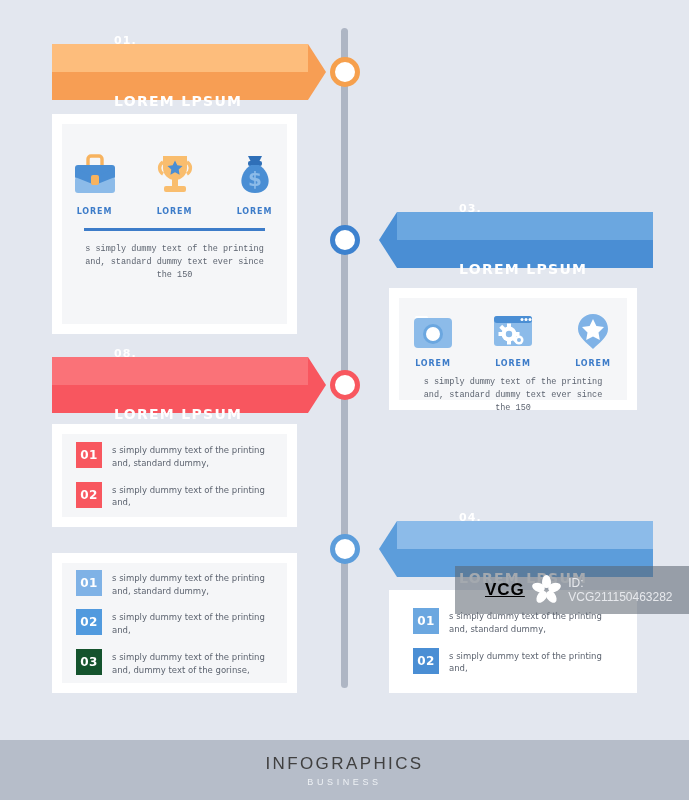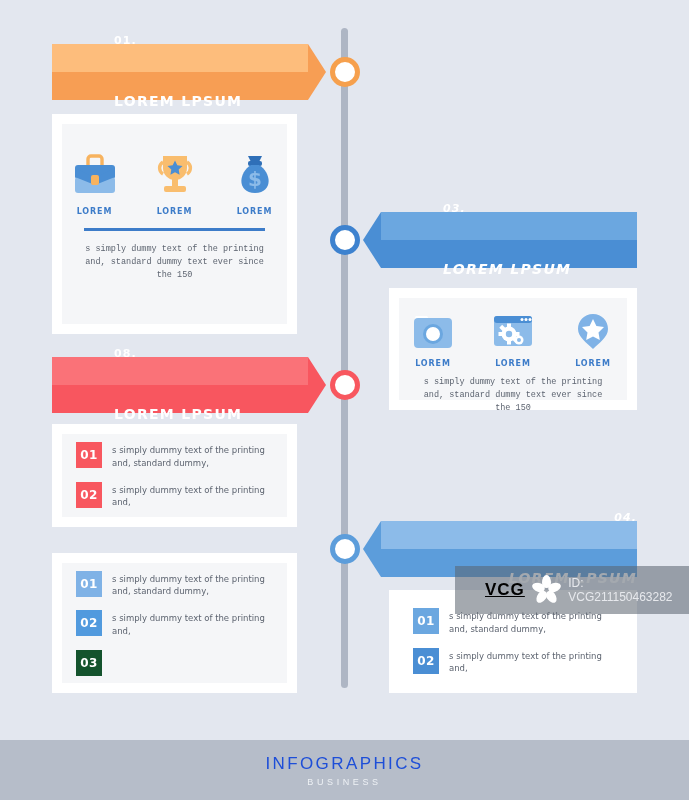--- a/index.html
+++ b/index.html
@@ -99,7 +99,7 @@
   }
 
   
-  .banner.left-point { left: 381px; width: 256px; font-style: italic; }
+  .banner.left-point { left: 397px; width: 256px; }
   .banner.left-point .banner-text { padding-left: 62px; }
   .banner.left-point .banner-arrow {
     right: 100%;

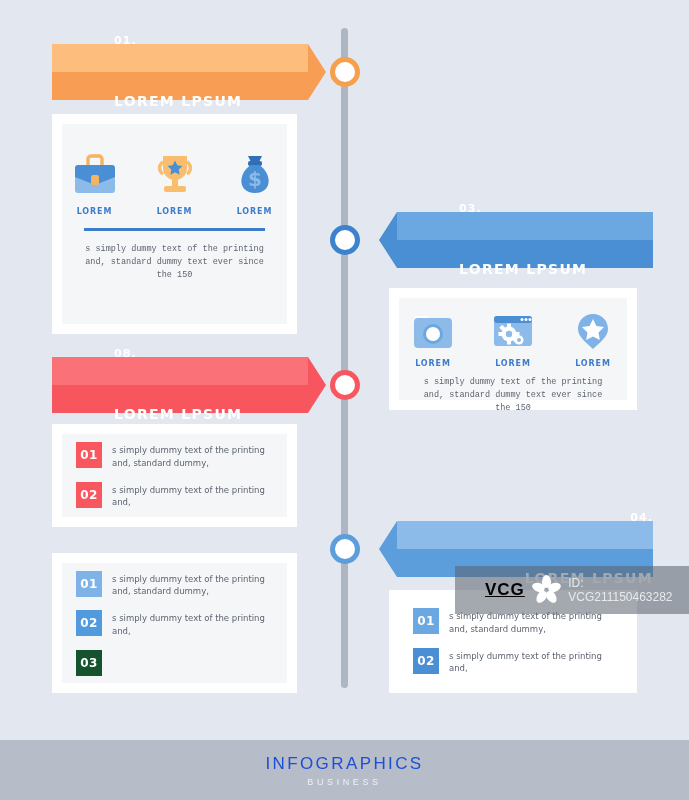--- a/index.html
+++ b/index.html
@@ -454,7 +454,7 @@
   </div>
 </div>
 
-<div class="banner left-point" style="top:521px;text-align:right;">
+<div class="banner left-point" style="top:521px;">
   <div class="banner-body">
     <div class="banner-top" style="background:#8cbbe9;"></div>
     <div class="banner-bottom" style="background:#5c9ddb;"></div>

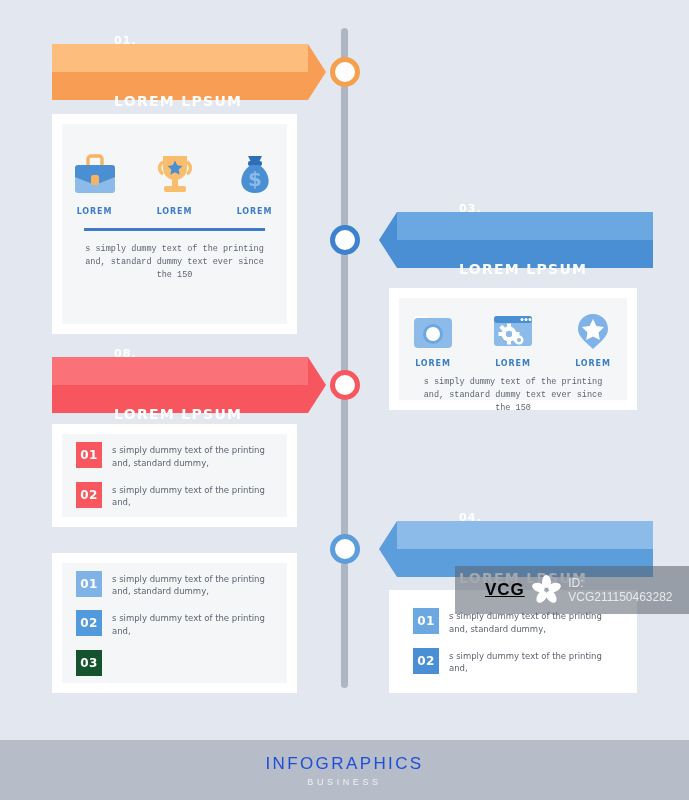--- a/index.html
+++ b/index.html
@@ -381,6 +381,7 @@
       </div>
       <div class="list-item">
         <div class="badge" style="background:#14532d;">03</div>
+        <div class="list-text">s simply dummy text of the printing and, dummy text of the gorinse,</div>
       </div>
     </div>
   </div>

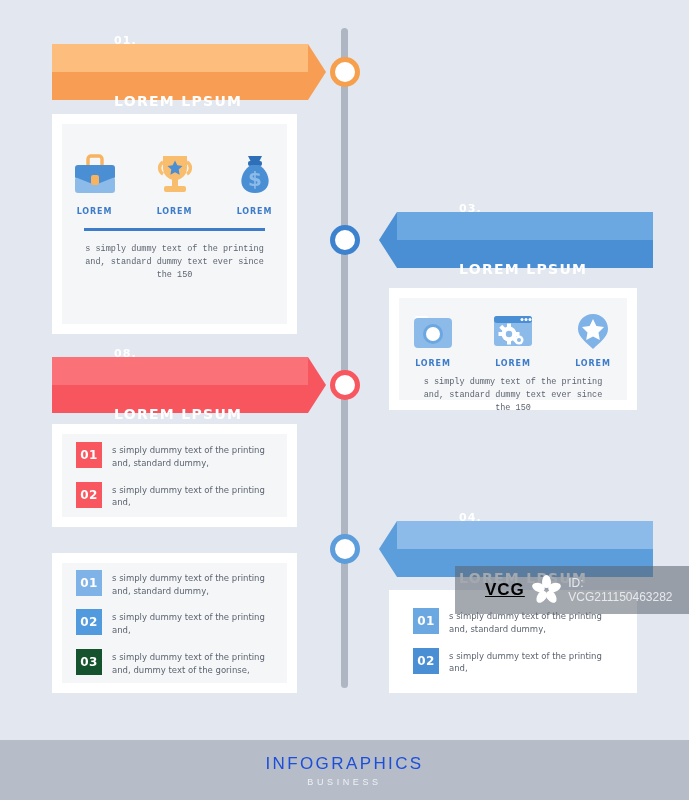--- a/index.html
+++ b/index.html
@@ -212,7 +212,7 @@
     justify-content: center;
   }
   #footer-title {
-    color: #1d4ed8;
+    color: #404040;
     font-size: 17px;
     letter-spacing: 2.4px;
     font-family: "Liberation Sans", sans-serif;

